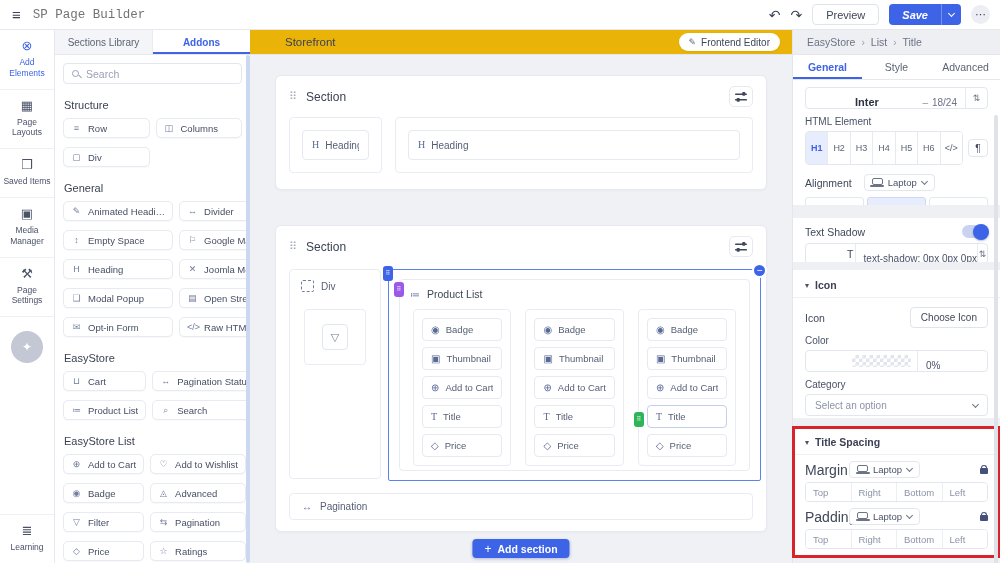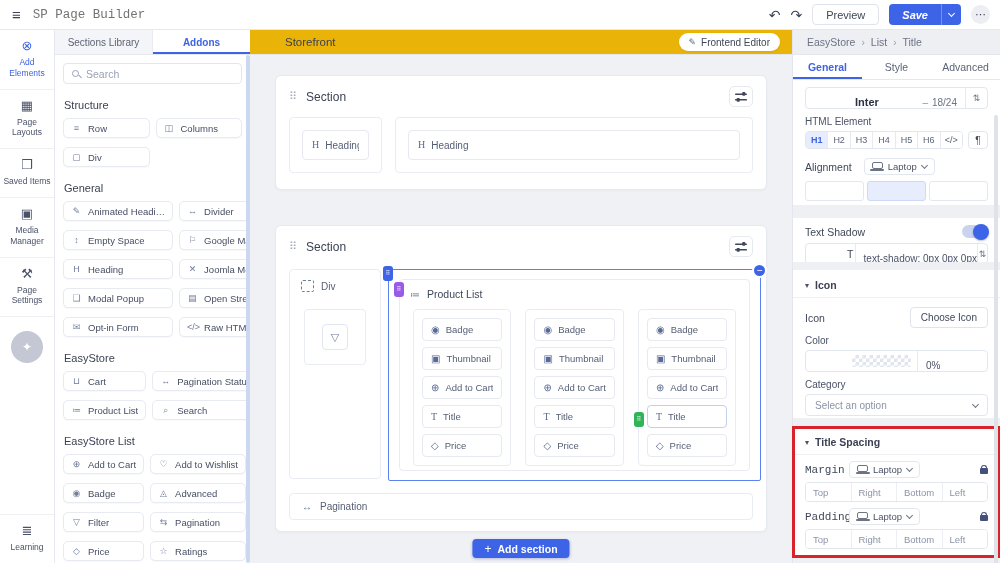--- a/index.html
+++ b/index.html
@@ -116,7 +116,7 @@
   .seg-end { width:22px; align-self:stretch; border-left:1px solid #e8eaf0; display:flex; align-items:center; justify-content:center; font-size:9px; color:#6b7385; cursor:pointer; }
   .rp-label { font-size:10px; color:#4a5268; margin-top:7px; }
   .seg-wrap { display:flex; align-items:center; gap:5px; margin-top:4px; }
-  .seg-group { flex:1; display:flex; height:18px; border:1px solid #e2e6ef; border-radius:4px; overflow:hidden; }
+  .seg-group { flex:1; display:flex; height:34px; border:1px solid #e2e6ef; border-radius:4px; overflow:hidden; }
   .seg-opt { flex:1; display:flex; align-items:center; justify-content:center; font-size:9px; color:#5b6474; border-left:1px solid #e8eaf0; cursor:pointer; background:#fff; }
   .seg-opt:first-child { border-left:none; }
   .seg-opt.active { background:#e7edfc; color:#3d63e6; font-weight:bold; }

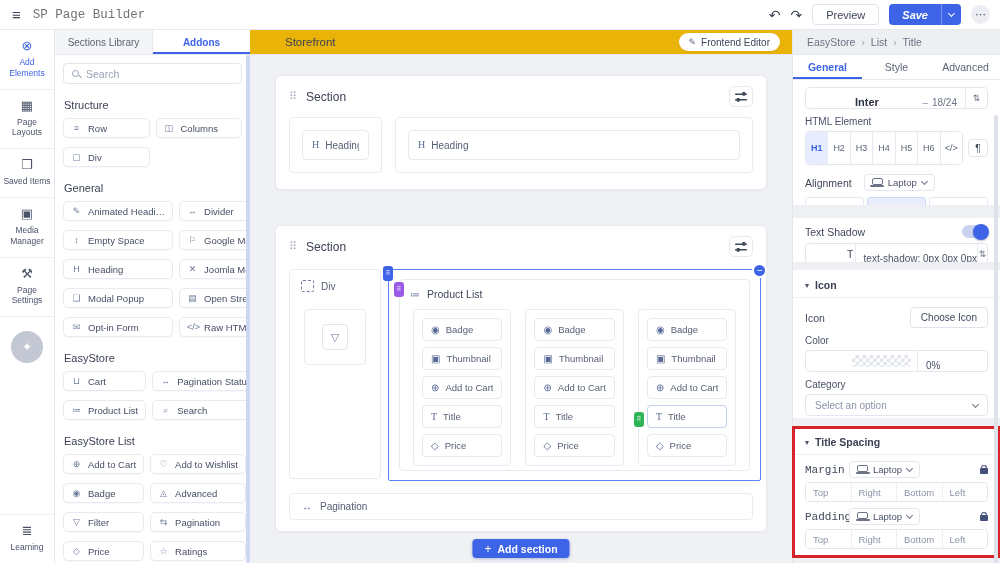--- a/index.html
+++ b/index.html
@@ -151,7 +151,7 @@
   .select-ph { font-size:10px; color:#8b93a7; }
   .select .chev-g { margin-left:auto; }
   .sp-row { display:flex; align-items:center; margin-top:6px; }
-  .sp-lbl { font-size:11px; color:#3f4758; width:44px; flex:none;font-family:Liberation Mono, monospace; }
+  .sp-lbl { font-size:14px; color:#3f4758; width:44px; flex:none; }
   .sp-row .device-select { margin-left:0; }
   .lock { width:8px; height:6px; background:#44507a; border-radius:1px; position:relative; margin-left:auto; margin-top:3px; cursor:pointer; }
   .lock::before { content:""; position:absolute; top:-3.5px; left:1px; width:4px; height:3.5px; border:1.4px solid #44507a; border-bottom:none; border-radius:3px 3px 0 0; }

